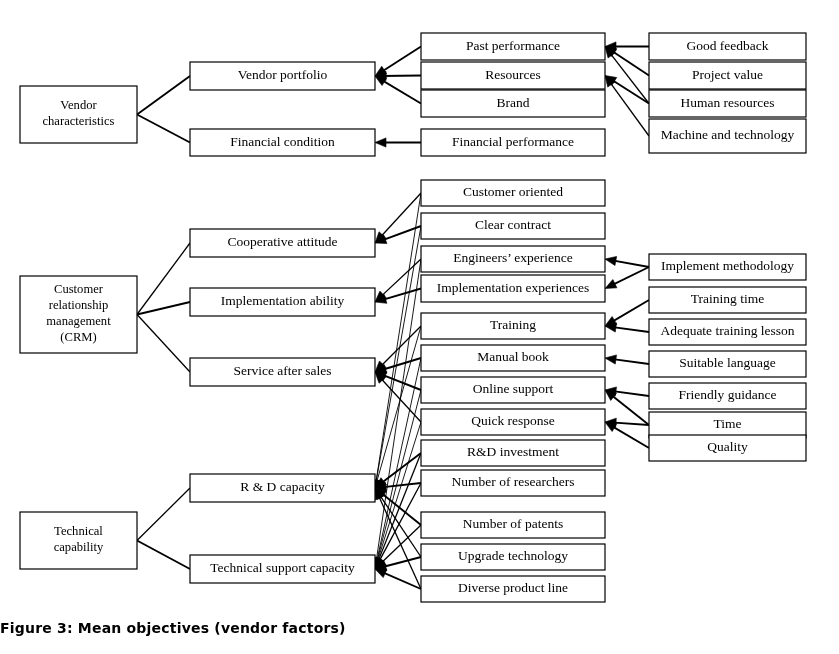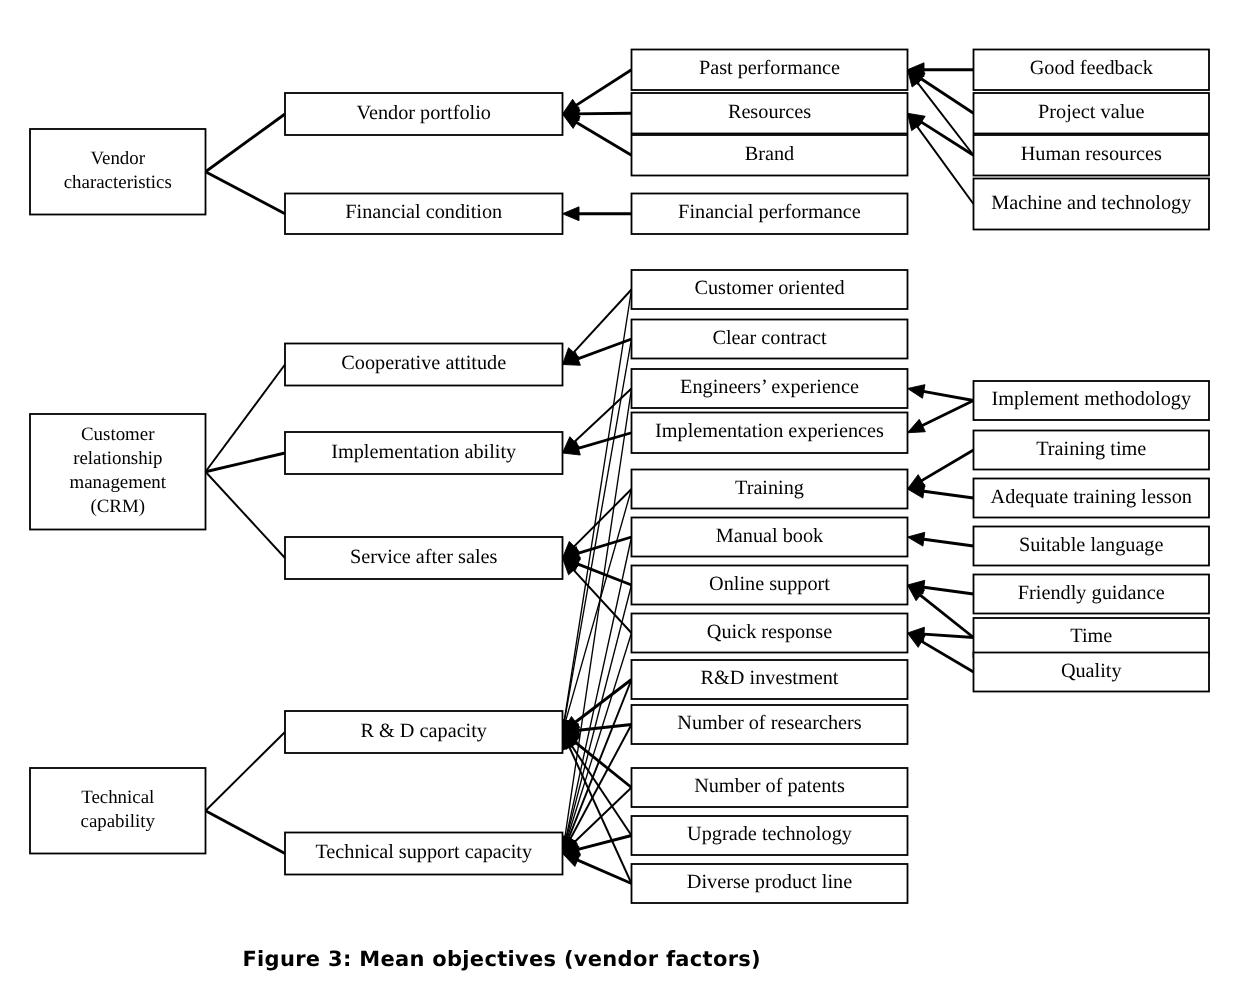--- a/index.html
+++ b/index.html
@@ -55,13 +55,12 @@
     left: 0;
     top: 620px;
     width: 669px;
-    text-align: center;
+    text-align: left;
     font-family: "DejaVu Sans", "Liberation Sans", sans-serif;
     font-size: 14px;
     font-weight: bold;
     color: #000000;
     letter-spacing: 0.2px;
-    margin-top: 12px;
   }
 </style>
 </head>

